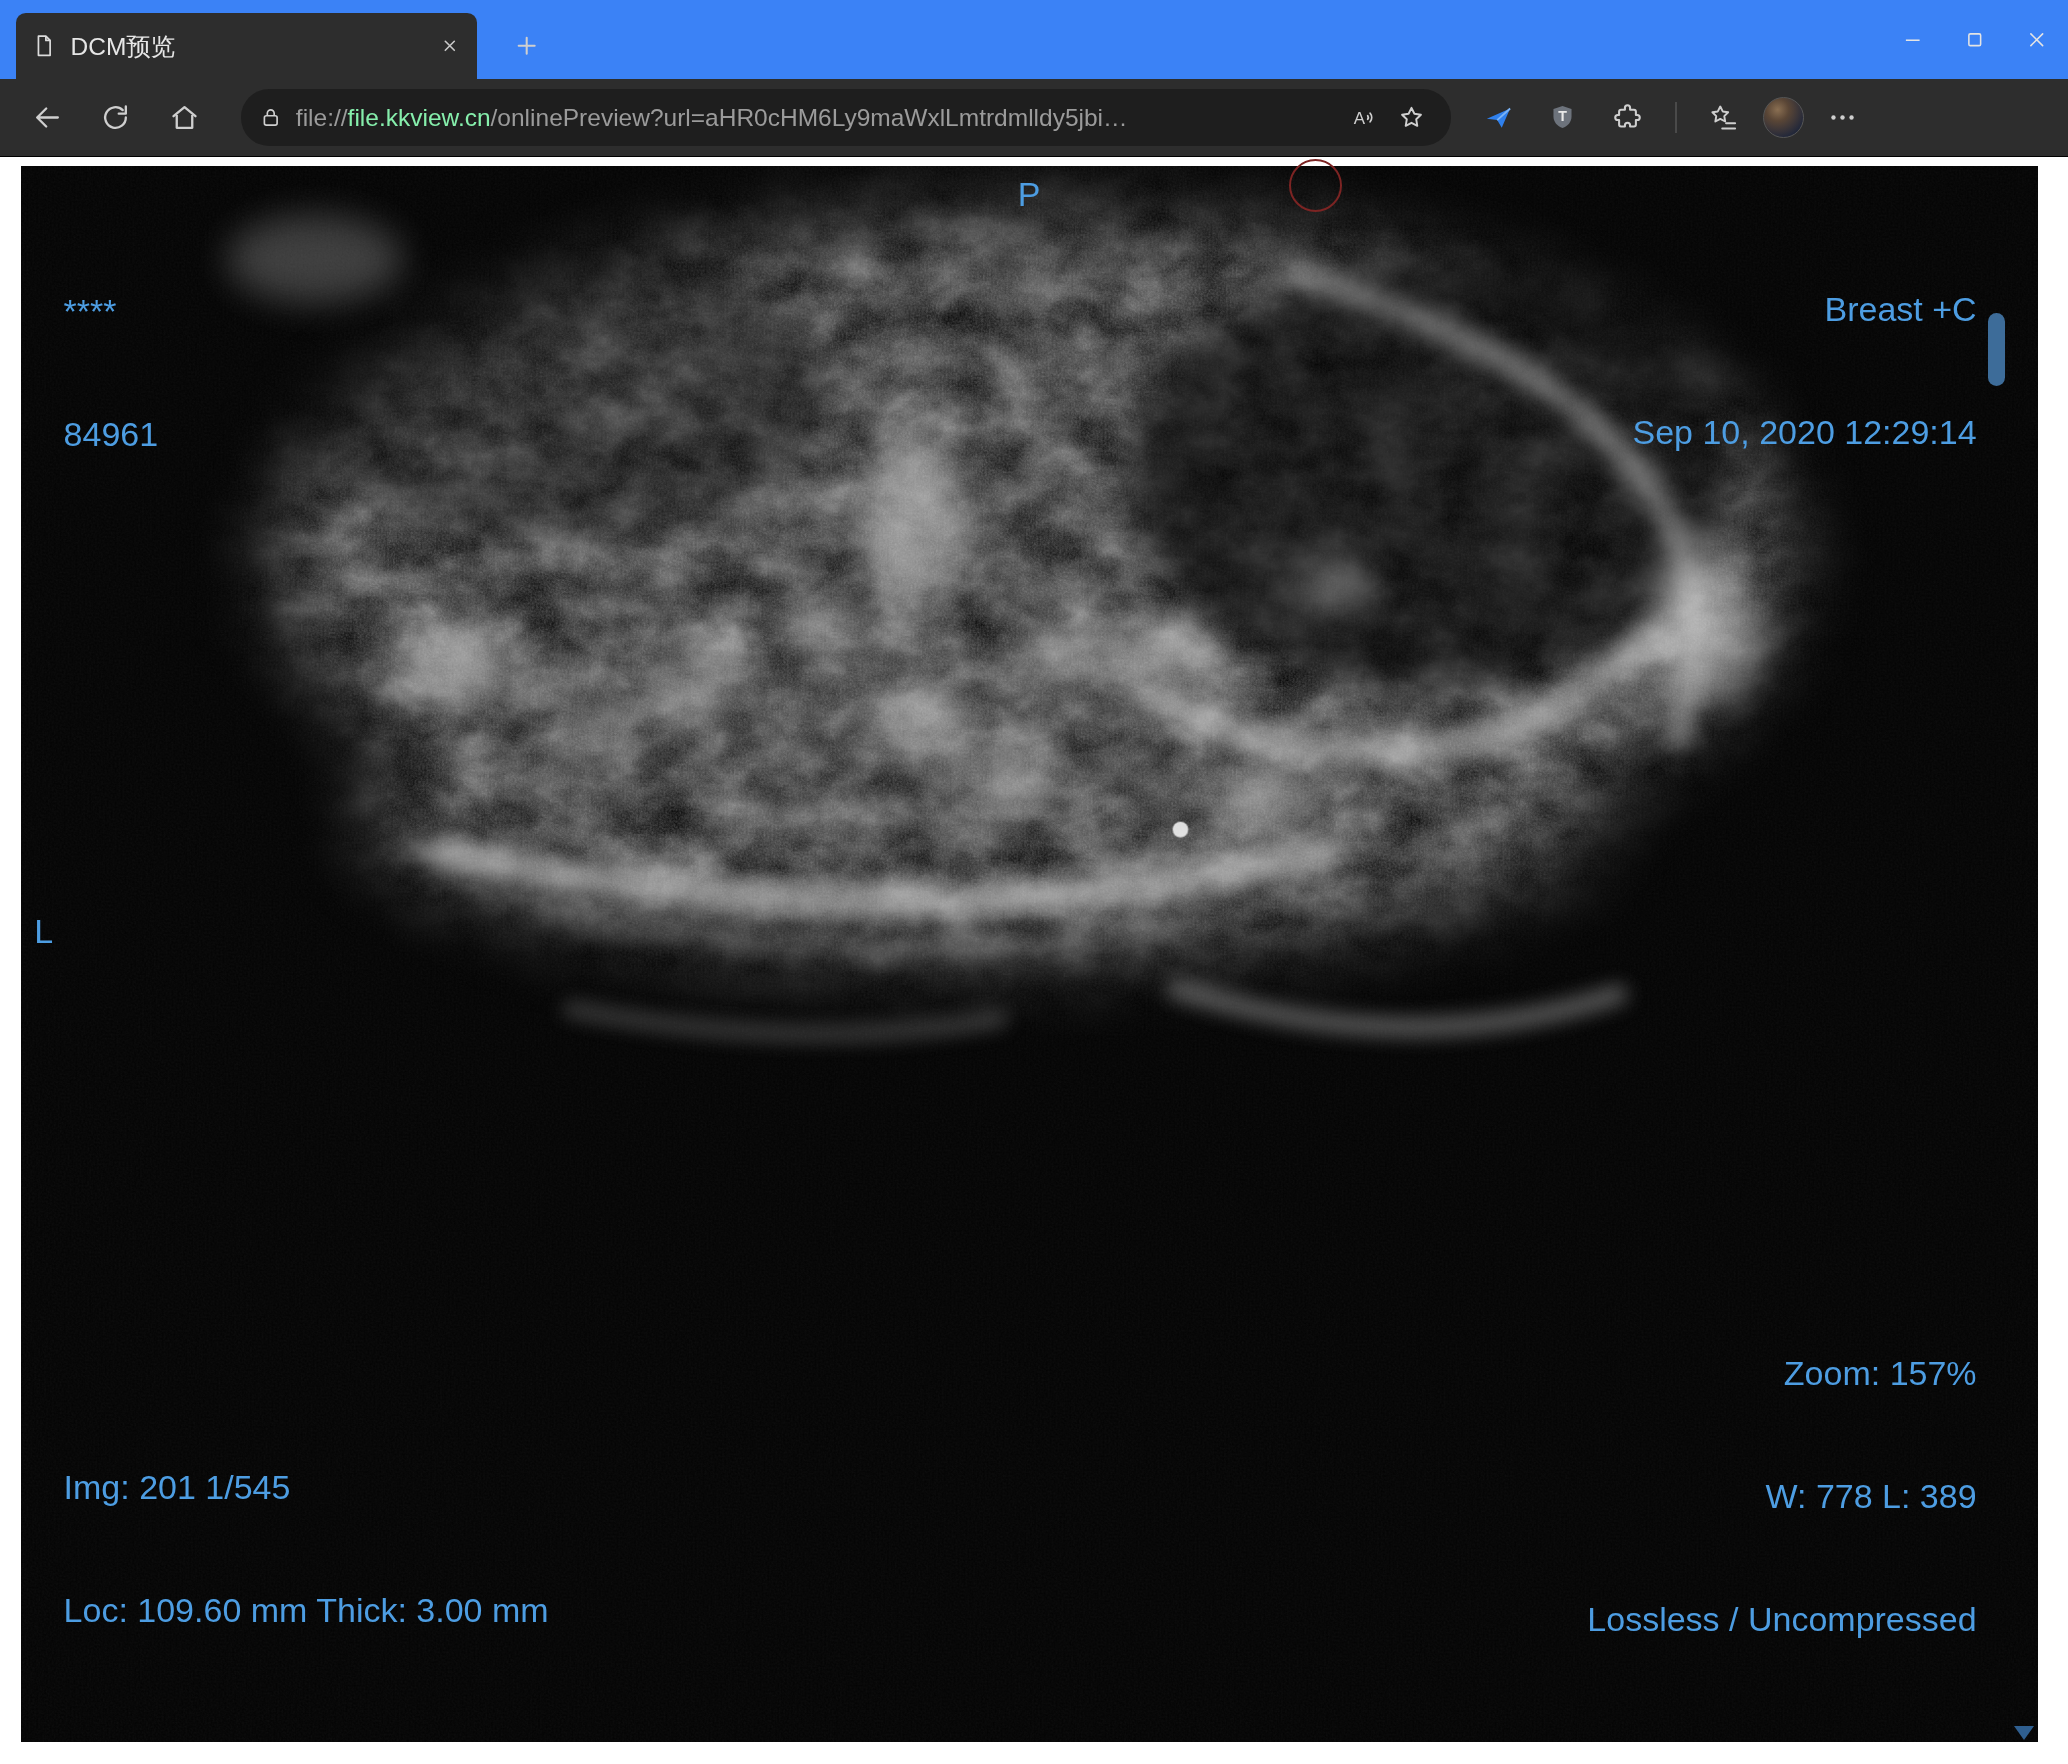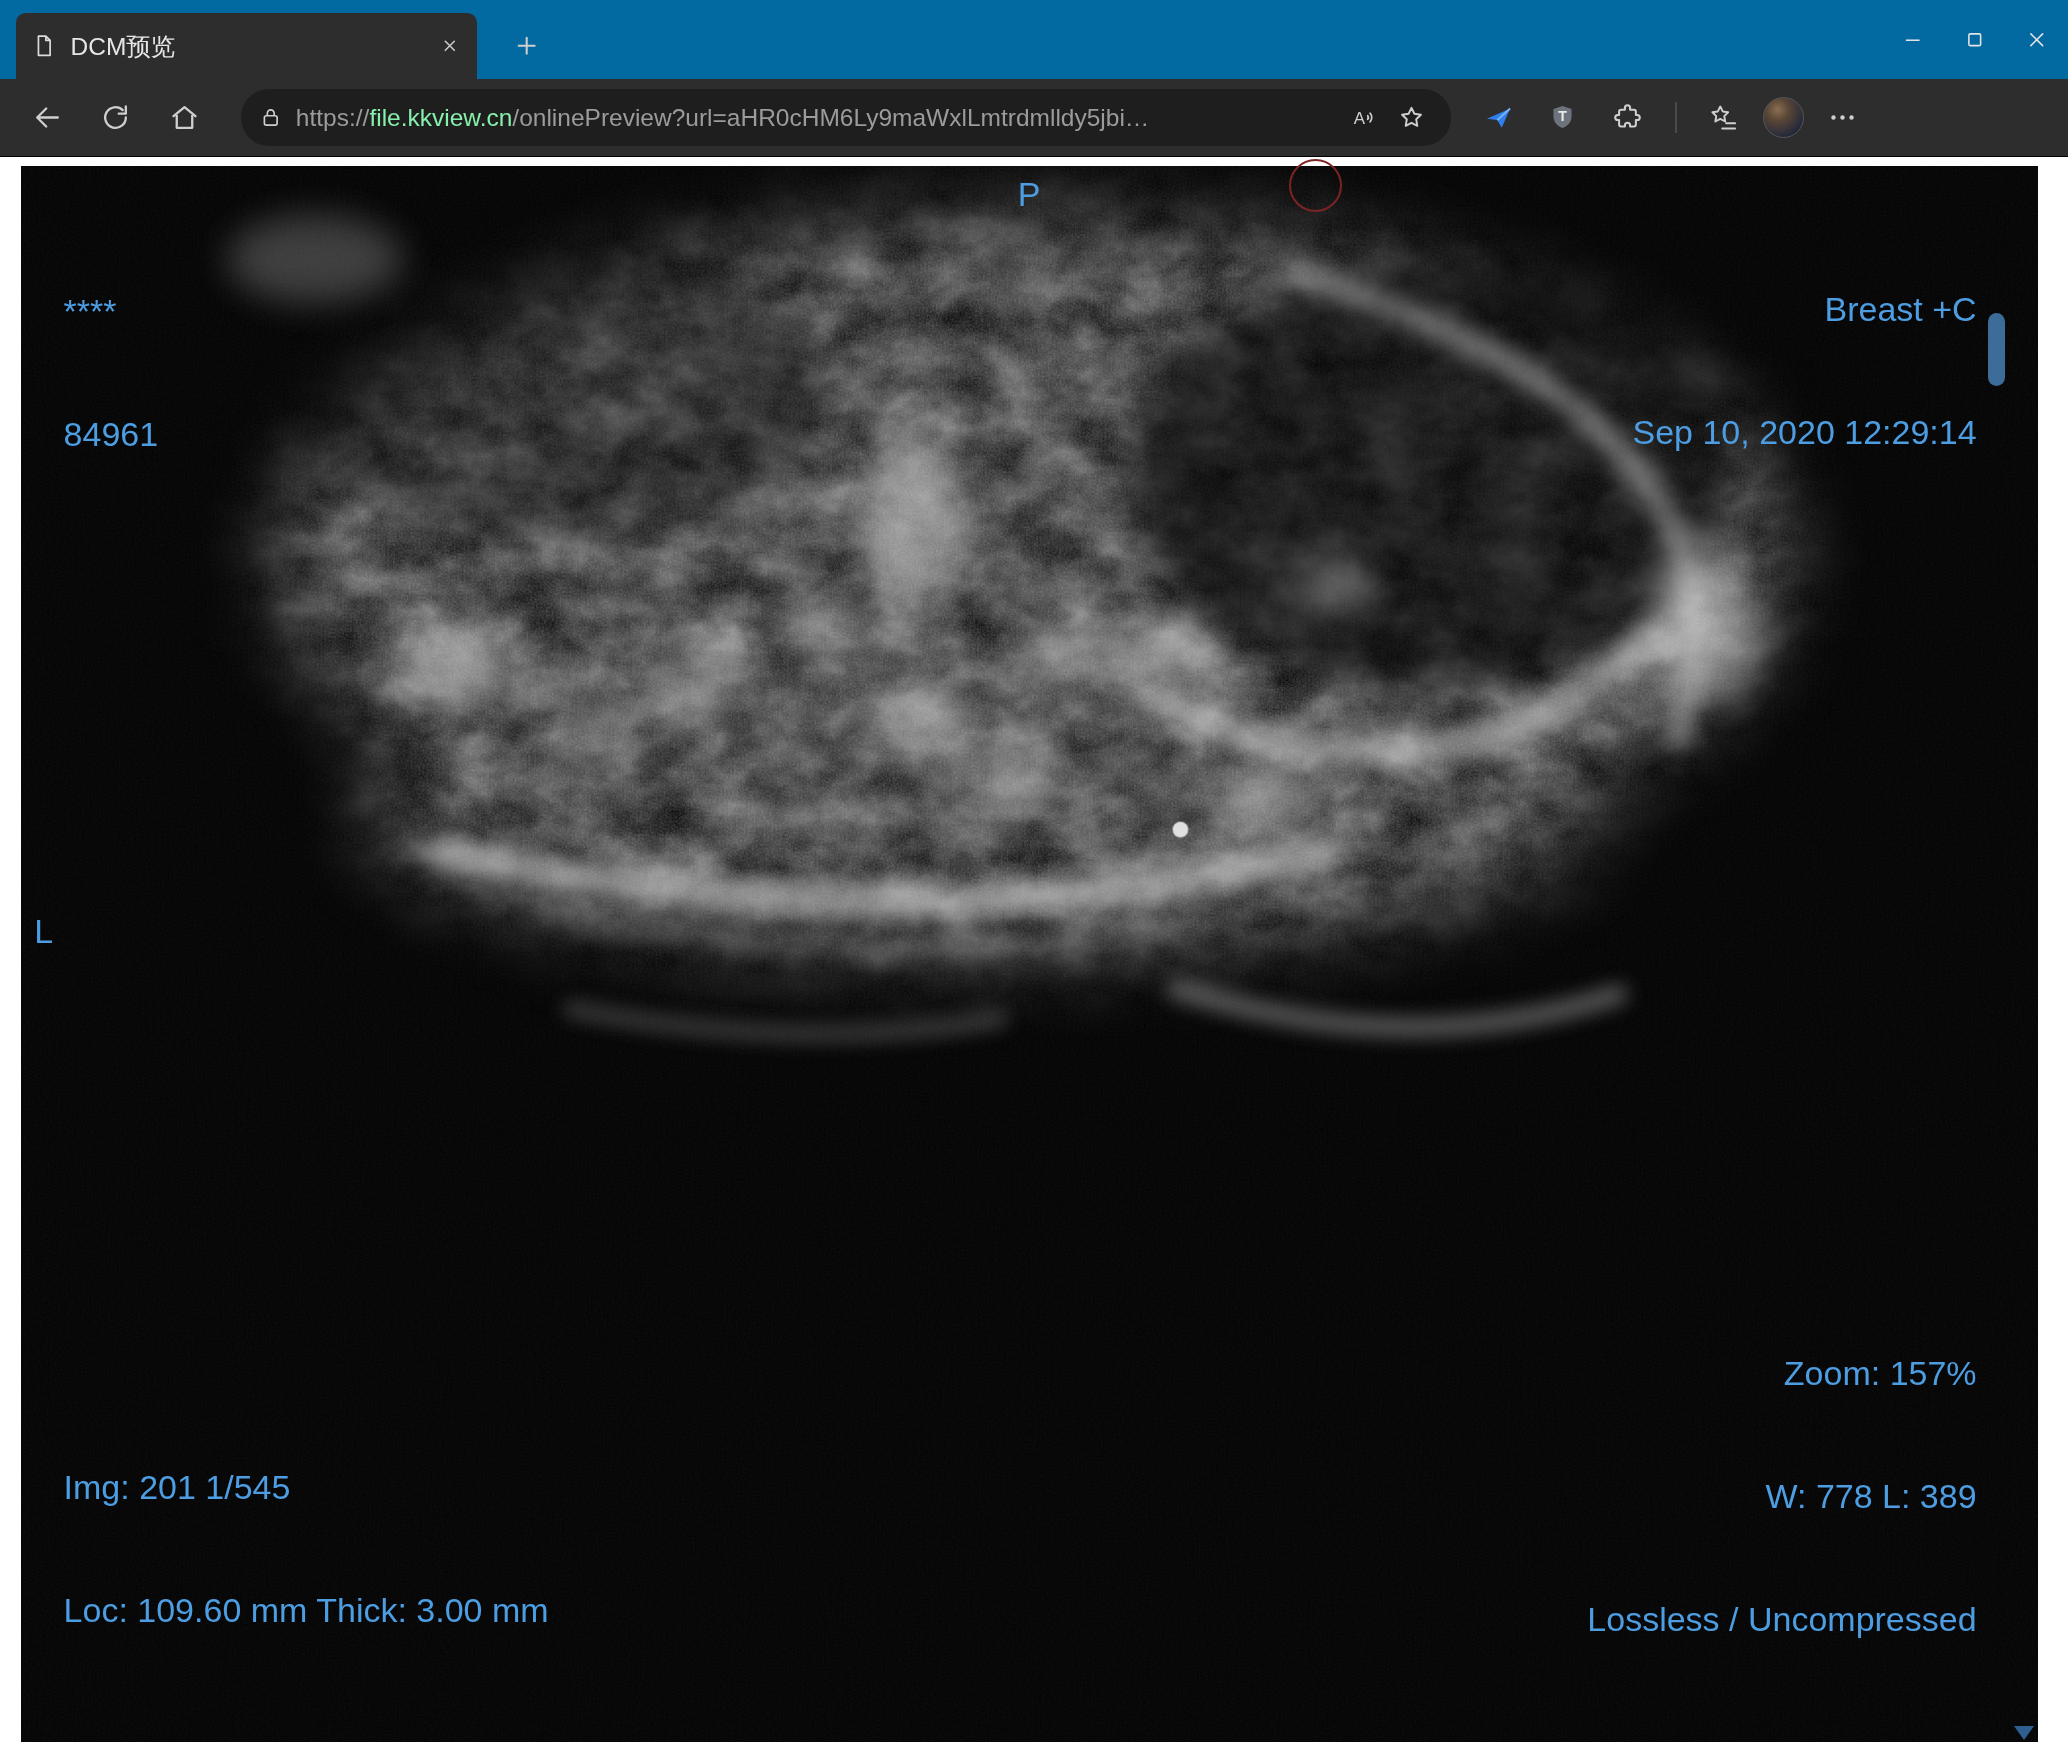--- a/index.html
+++ b/index.html
@@ -11,7 +11,7 @@
   }
 
   
-  .titlebar { position:absolute; top:0; left:0; width:2068px; height:79px; background:#0369a1; }
+  .titlebar { position:absolute; top:0; left:0; width:2068px; height:79px; background:#3b82f6; }
   .tab {
     position:absolute; left:15.7px; top:12.7px; width:461px; height:67px;
     background:#2d2d2d; border-radius:9.8px 9.8px 0 0;

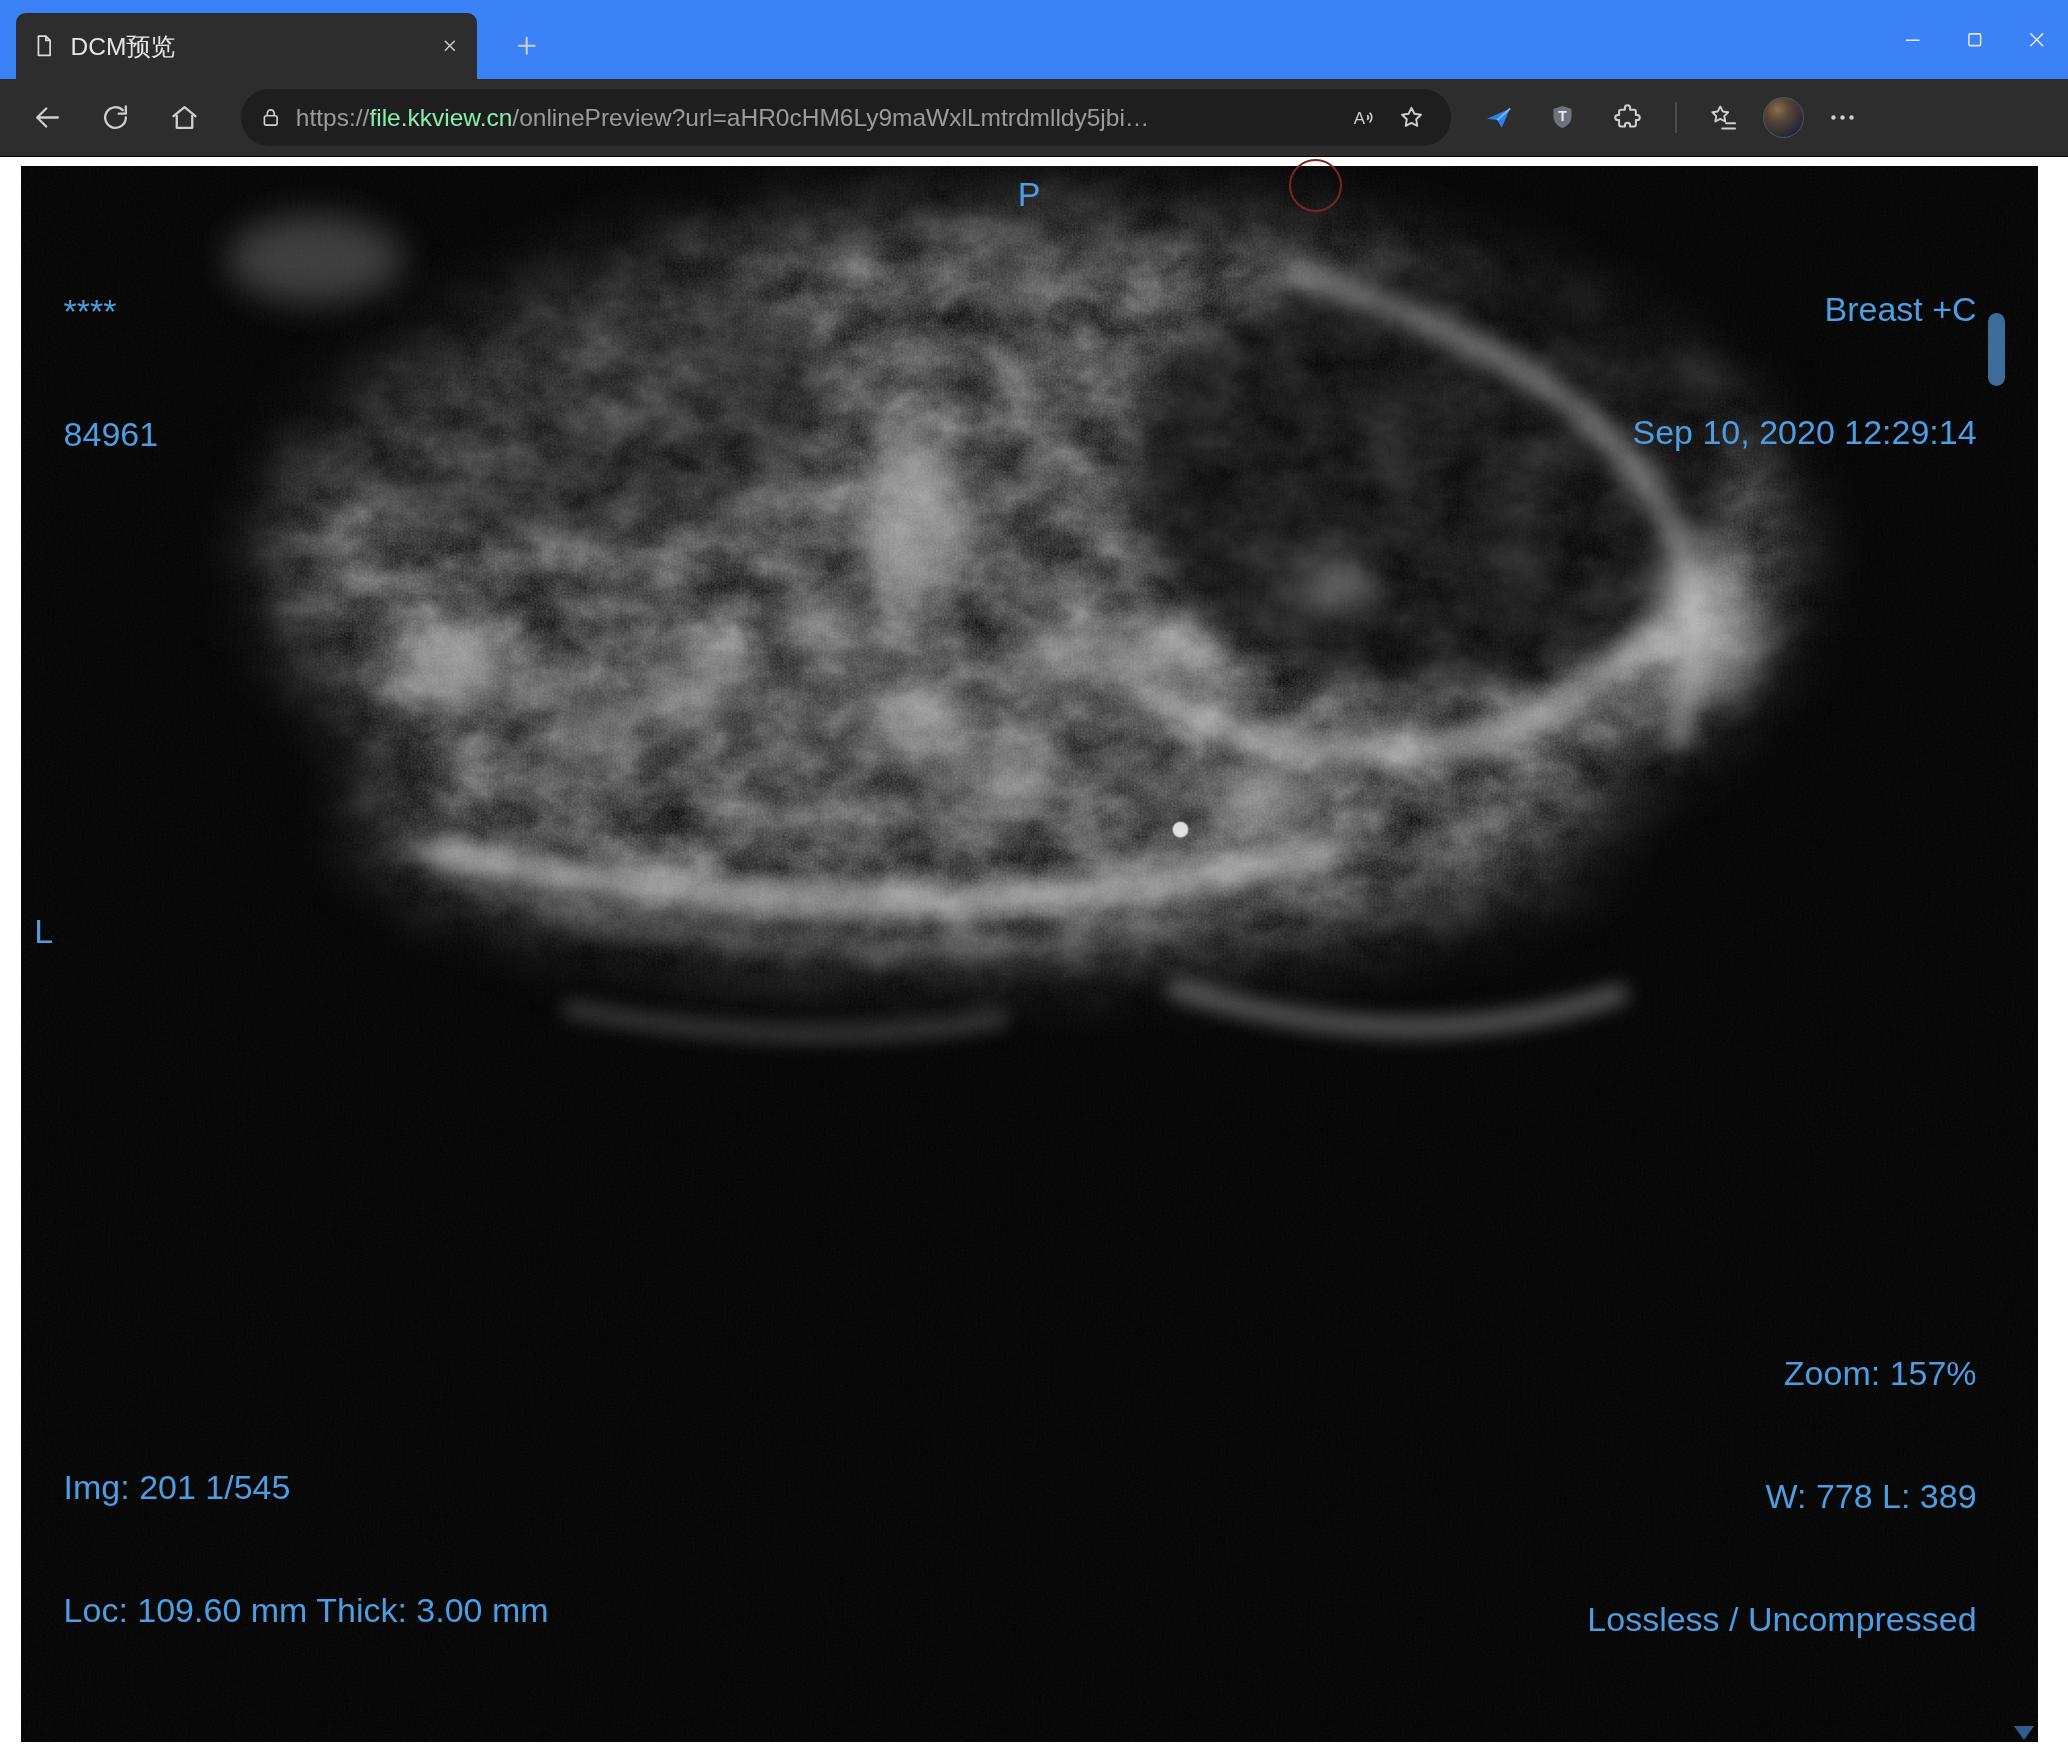--- a/index.html
+++ b/index.html
@@ -145,7 +145,7 @@
           <path d="M8.5 10V7.5a3.5 3.5 0 0 1 7 0V10" fill="none" stroke="#cfcfcf" stroke-width="1.7"></path>
         </svg>
       </span>
-      <span class="urltext"><span class="dim">https://</span><span class="host">file.kkview.cn</span><span class="dim">/onlinePreview?url=aHR0cHM6Ly9maWxlLmtrdmlldy5jbi…</span></span>
+      <span class="urltext"><span class="dim">file://</span><span class="host">file.kkview.cn</span><span class="dim">/onlinePreview?url=aHR0cHM6Ly9maWxlLmtrdmlldy5jbi…</span></span>
       <span class="pill-right">
         <span class="icbtn pillbtn">
           <svg width="29" height="29" viewBox="0 0 24 24">

